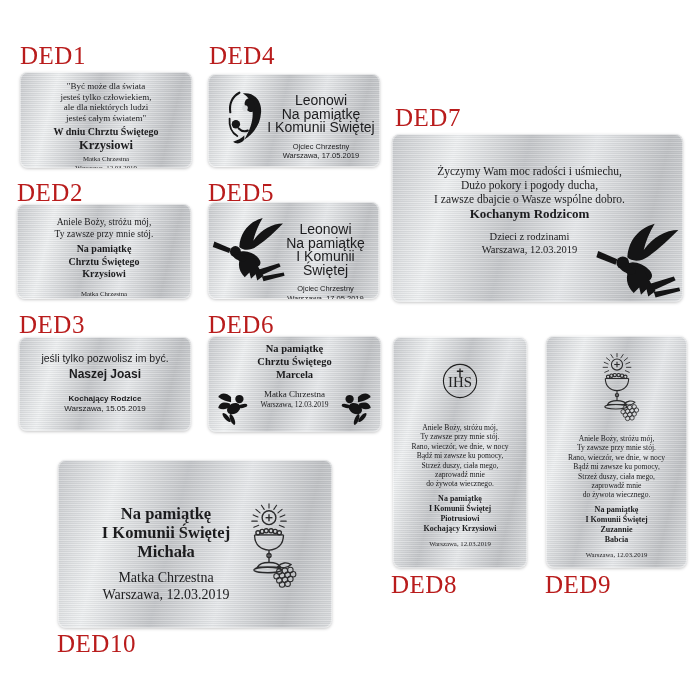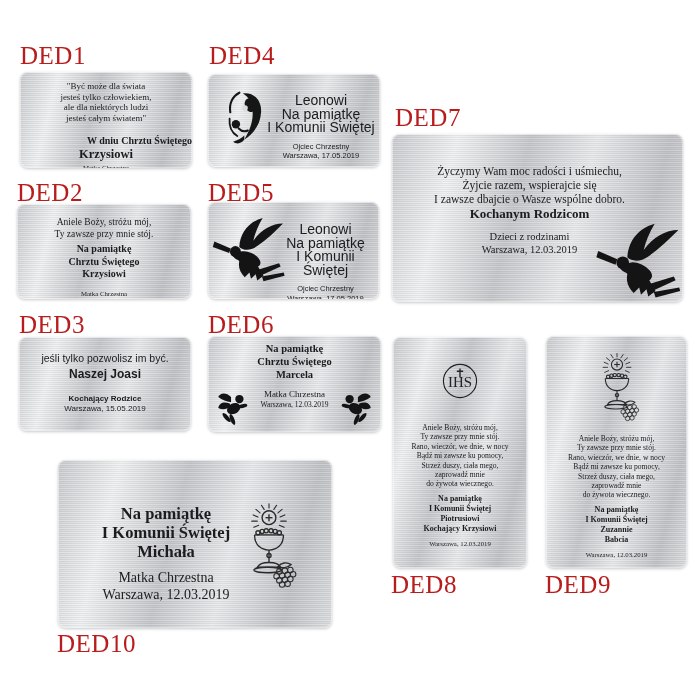--- a/index.html
+++ b/index.html
@@ -22,7 +22,7 @@
   svg{display:block;}
   
   .p1 .q{font-size:9px;line-height:10.6px;}
-  .p1 .t1{font-size:10px;line-height:12px;font-weight:700;margin-top:12px;text-align:right;}
+  .p1 .t1{font-size:10px;line-height:12px;font-weight:700;margin-top:3px;}
   .p1 .t2{font-size:12.5px;line-height:14px;font-weight:700;}
   .p1 .s{font-size:6.8px;line-height:8.2px;margin-top:3px;}
   

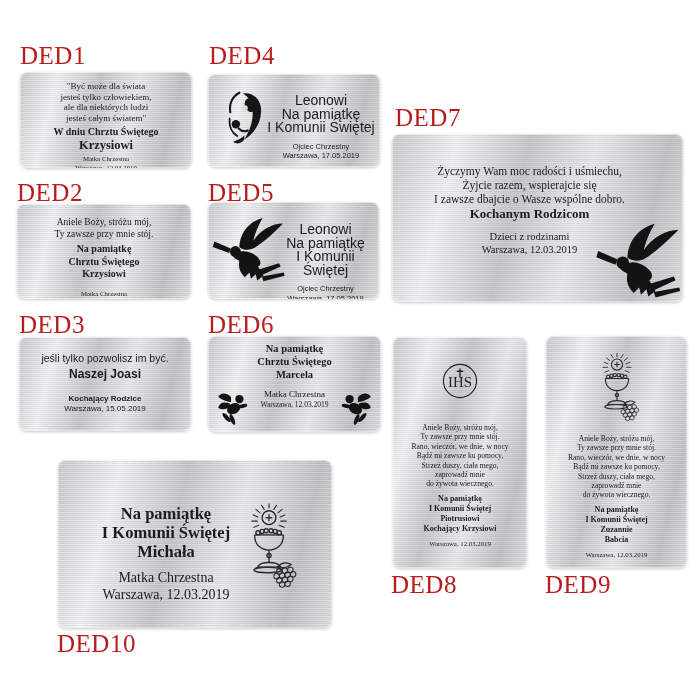--- a/index.html
+++ b/index.html
@@ -193,6 +193,7 @@
   <div class="plaque p7 script ctr" style="left:392px;top:134px;width:291px;height:168px">
     <div class="abs" style="left:8px;right:24px;top:30px">
       <div class="q">Życzymy Wam moc radości i uśmiechu,</div>
+      <div class="q">Dużo pokory i pogody ducha,</div>
       <div class="q">Żyjcie razem, wspierajcie się</div>
       <div class="q">I zawsze dbajcie o Wasze wspólne dobro.</div>
       <div class="t">Kochanym Rodzicom</div>

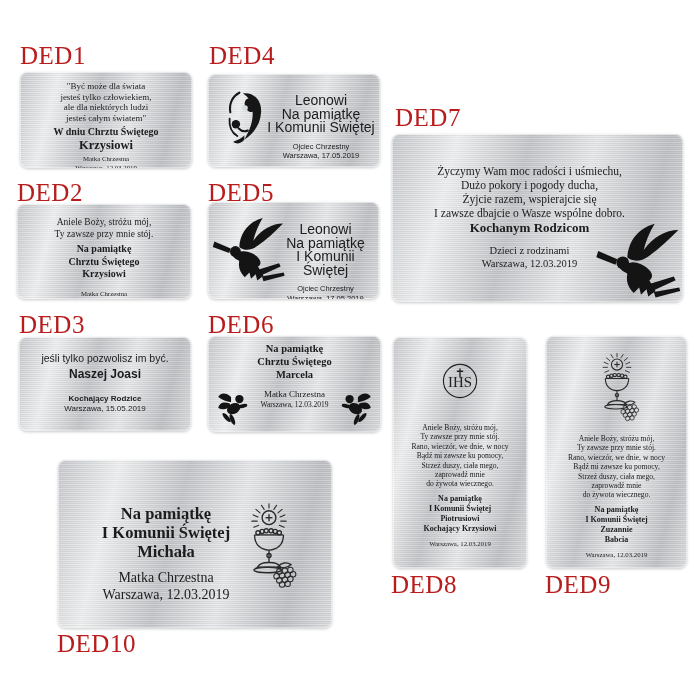--- a/index.html
+++ b/index.html
@@ -194,7 +194,6 @@
     <div class="abs" style="left:8px;right:24px;top:30px">
       <div class="q">Życzymy Wam moc radości i uśmiechu,</div>
       <div class="q">Dużo pokory i pogody ducha,</div>
-      <div class="q">Żyjcie razem, wspierajcie się</div>
       <div class="q">I zawsze dbajcie o Wasze wspólne dobro.</div>
       <div class="t">Kochanym Rodzicom</div>
       <div class="s">Dzieci z rodzinami</div>

